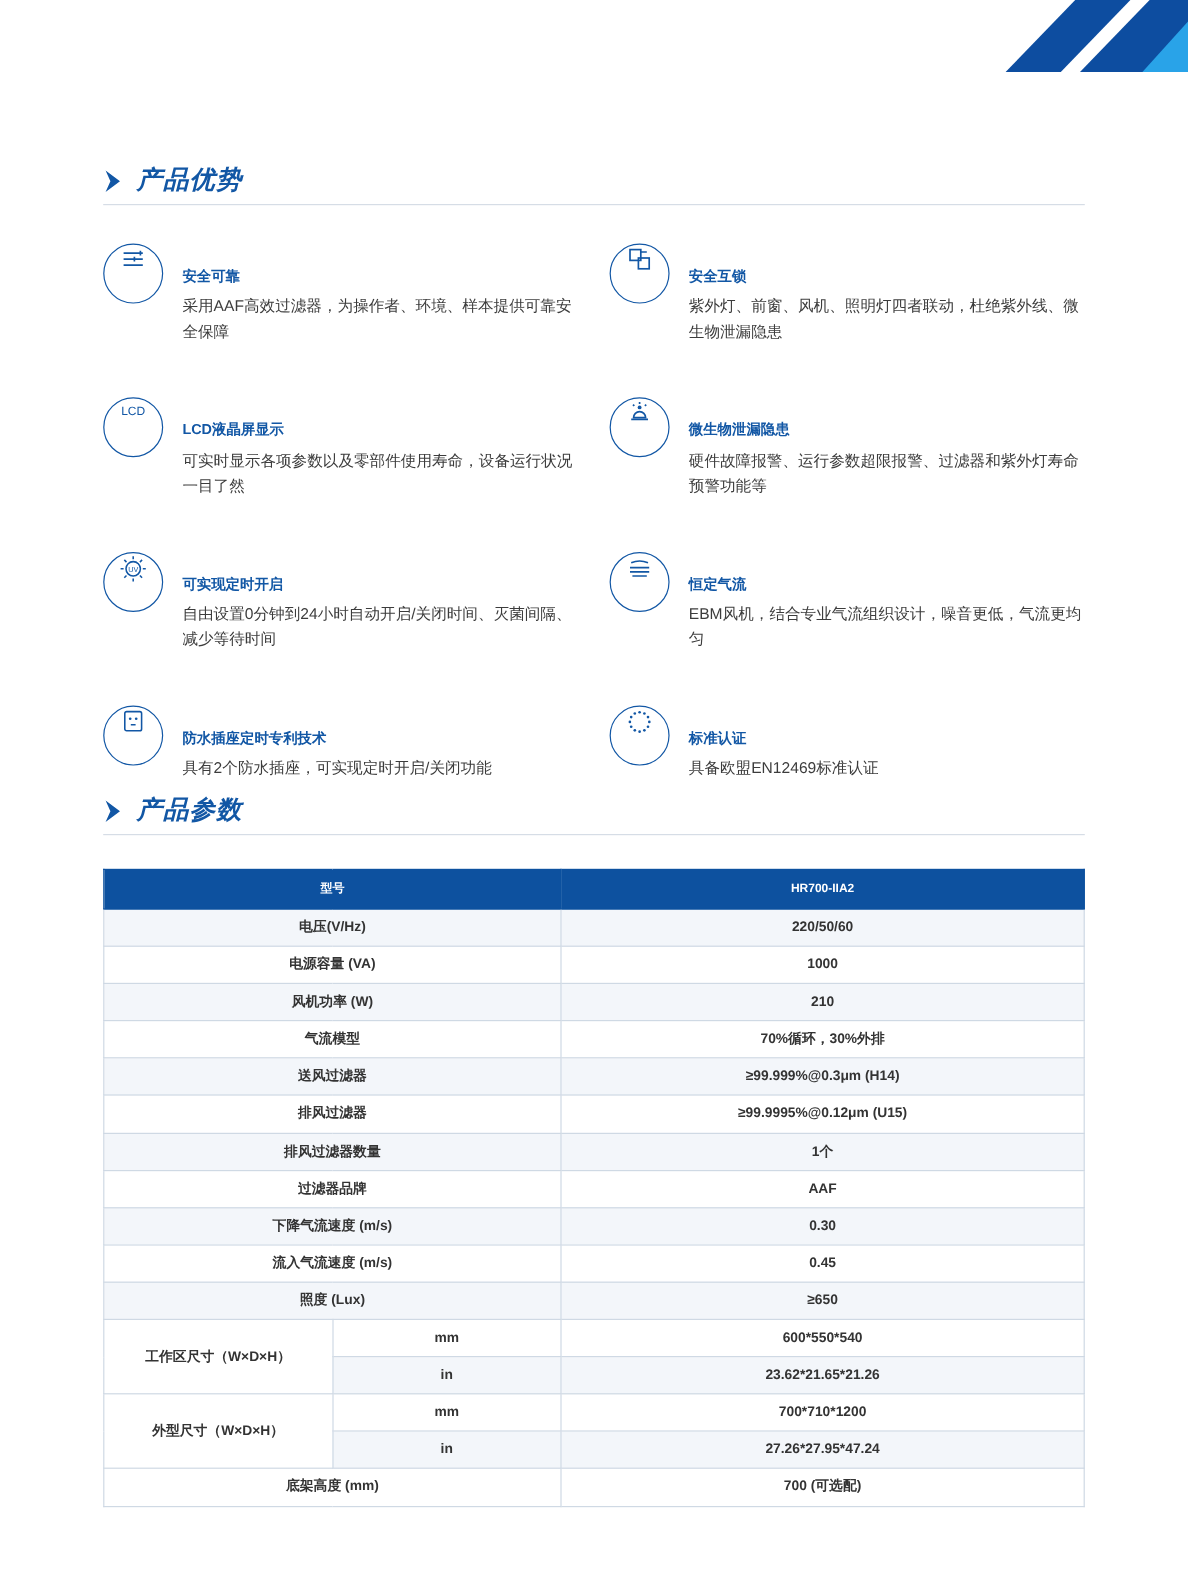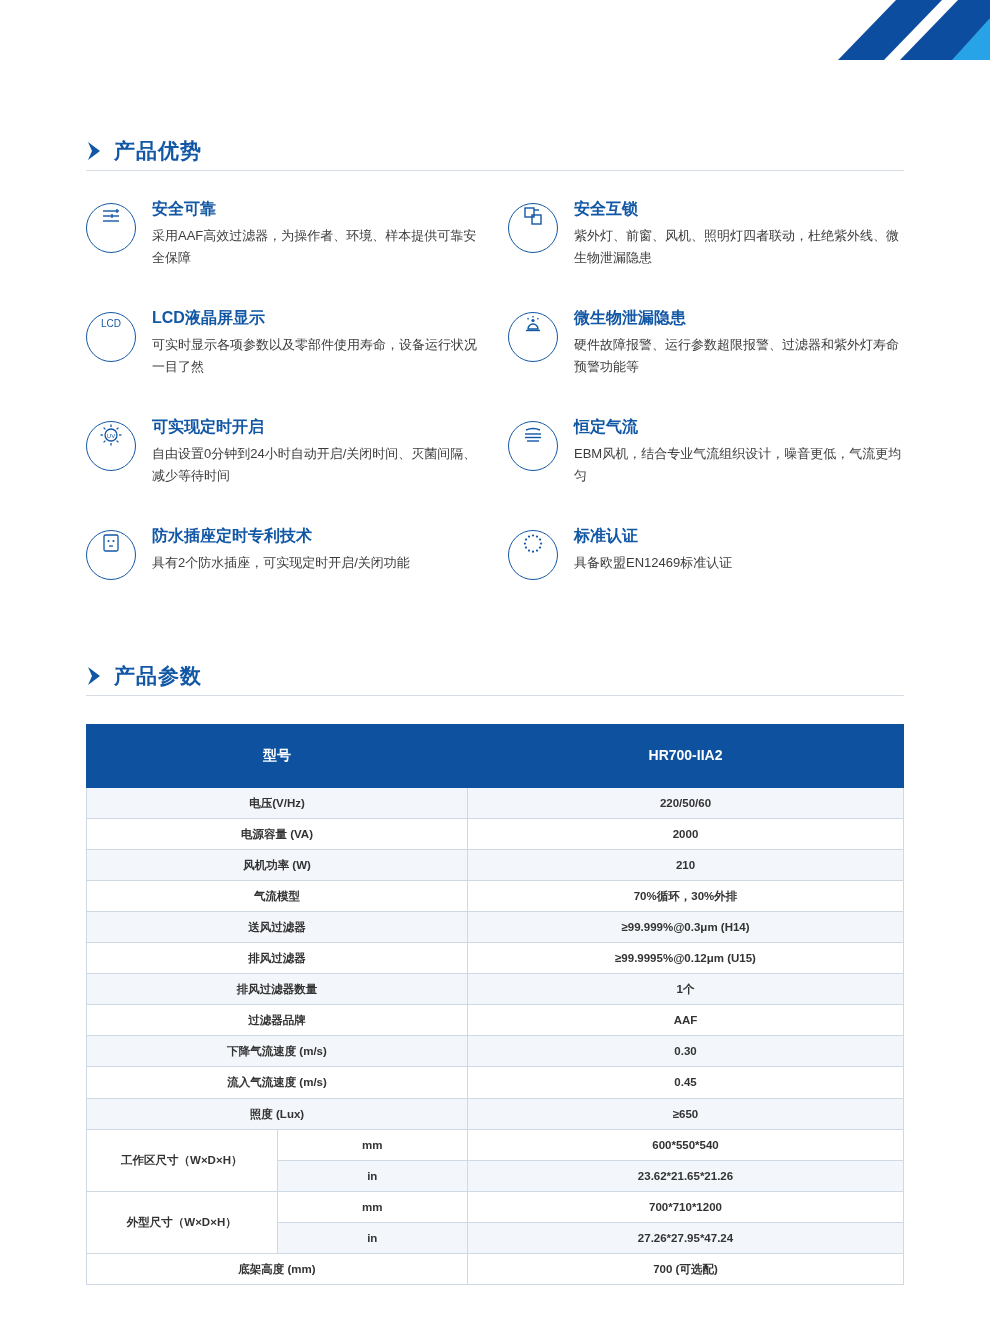--- a/index.html
+++ b/index.html
@@ -40,6 +40,7 @@
     align-items: center;
     border-bottom: 1px solid #d6dde6;
     padding-bottom: 9px;
+    font-style: italic;
   }
   .sec-arrow {
     width: 18px;

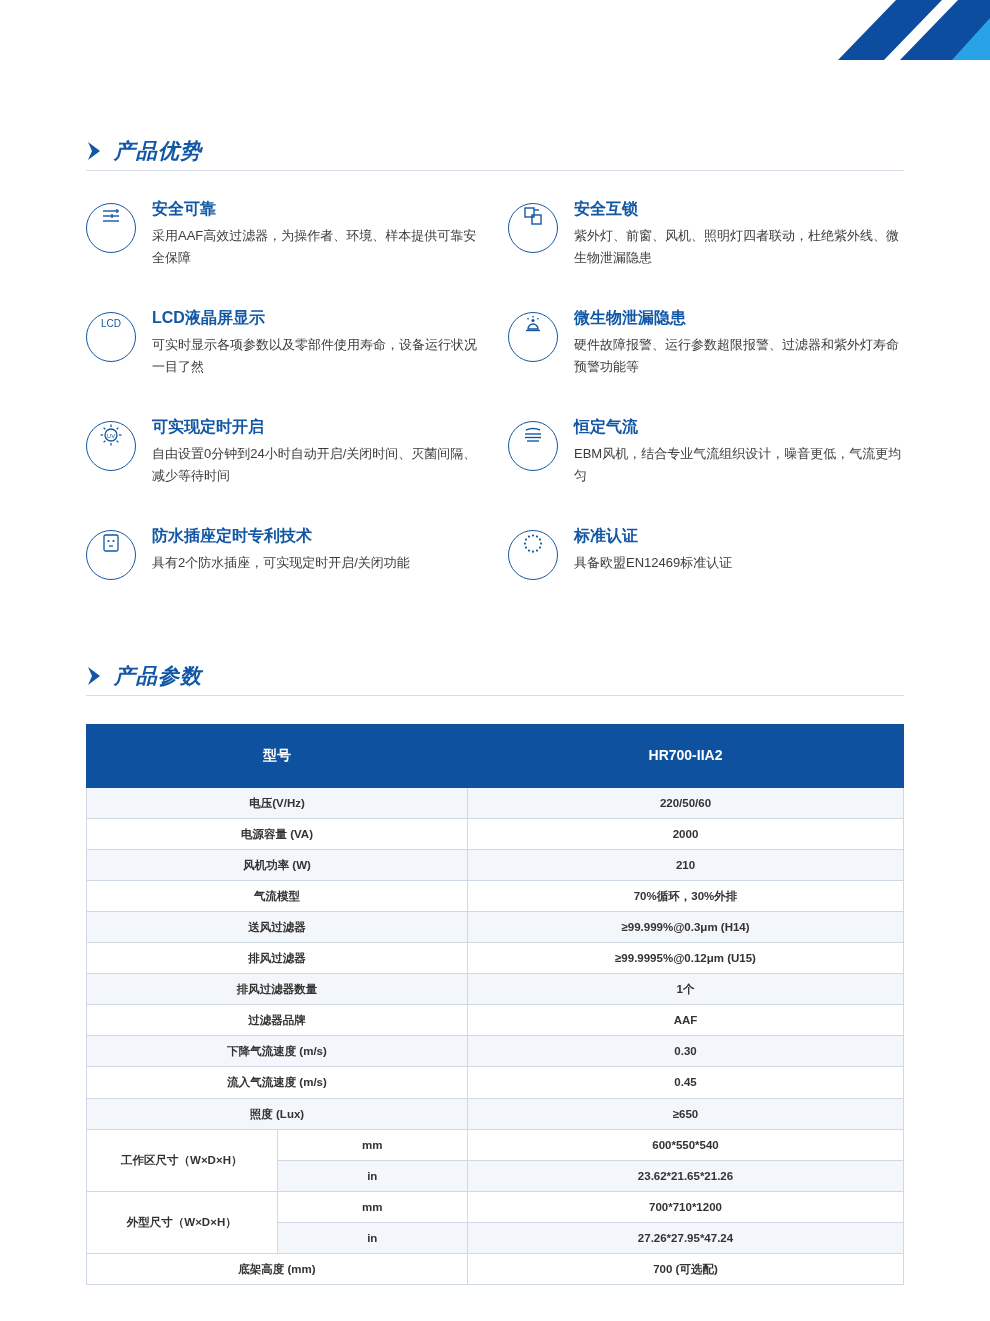--- a/index.html
+++ b/index.html
@@ -87,11 +87,12 @@
     min-width: 0;
   }
   .adv-title {
-    font-size: 16px;
+    font-size: 12px;
     font-weight: bold;
     color: #1257a5;
     margin-bottom: 7px;
     line-height: 1.2;
+    margin-top: 24px;
   }
   .adv-desc {
     font-size: 13px;

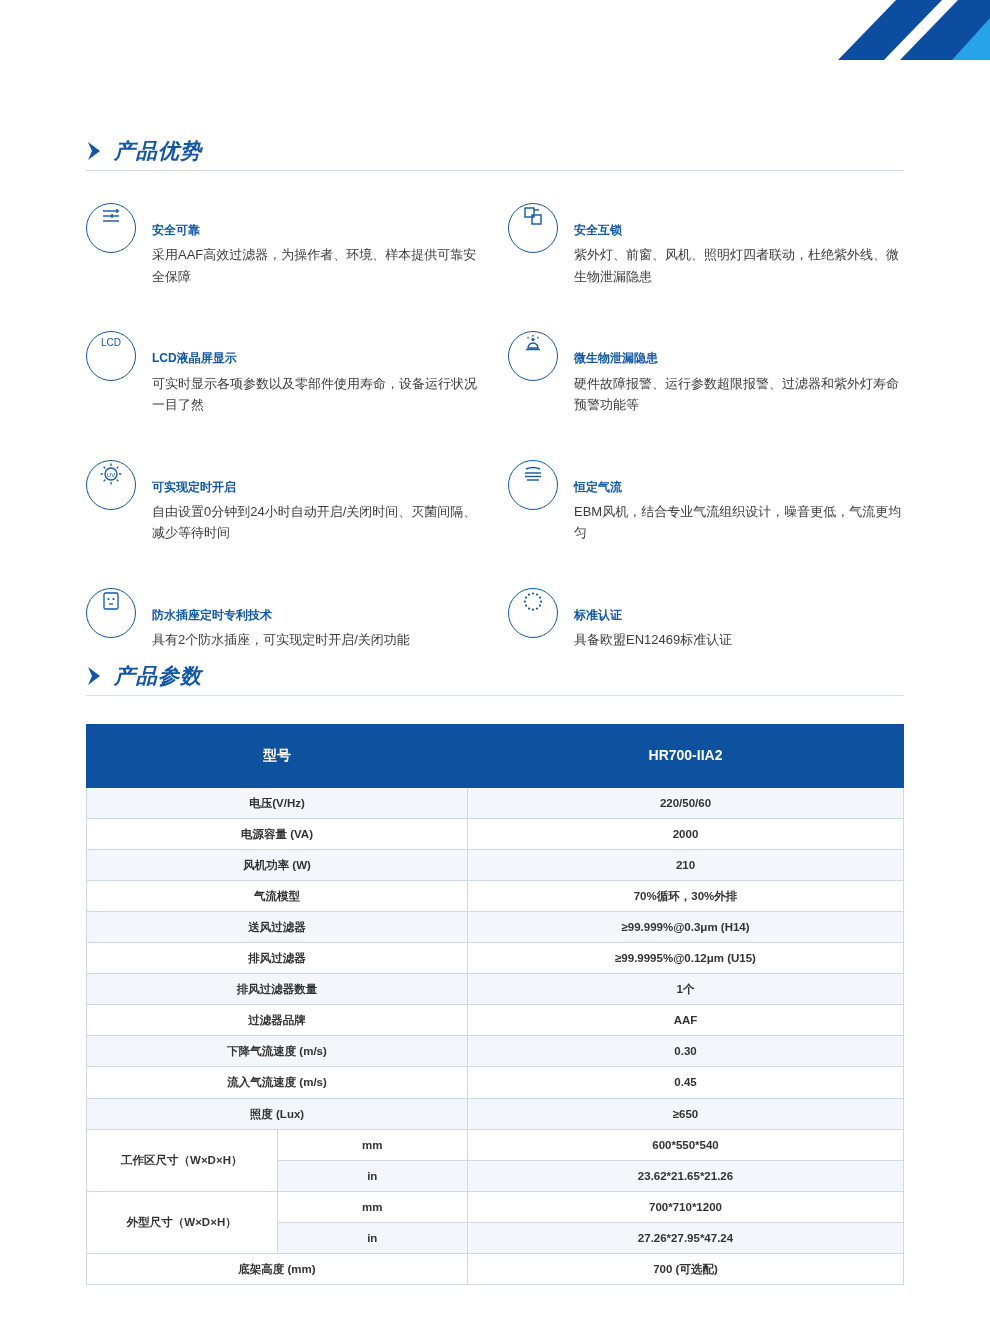--- a/index.html
+++ b/index.html
@@ -120,9 +120,9 @@
   .param-table thead th {
     background: #0d519f;
     color: #ffffff;
-    font-size: 14px;
+    font-size: 10px;
     font-weight: bold;
-    padding: 21px 4px;
+    padding: 9px 4px;
     border-color: #0d519f;
   }
   .param-table tbody tr:nth-child(odd) td {

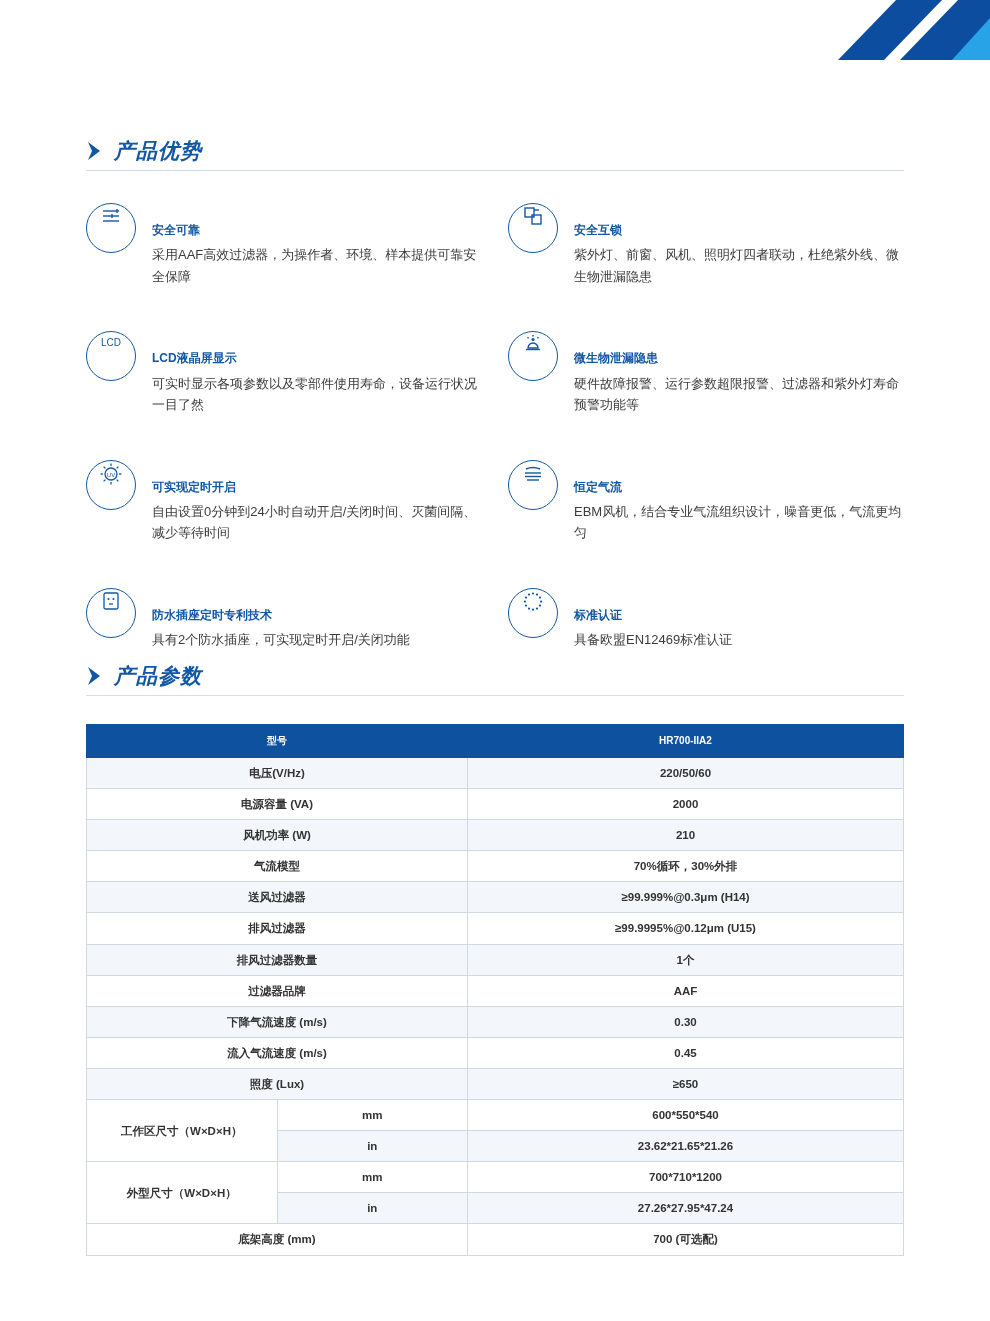--- a/index.html
+++ b/index.html
@@ -315,7 +315,7 @@
       </tr>
       <tr>
         <td colspan="2" class="cell-label">电源容量 (VA)</td>
-        <td>2000</td>
+        <td>1000</td>
       </tr>
       <tr>
         <td colspan="2" class="cell-label">风机功率 (W)</td>

